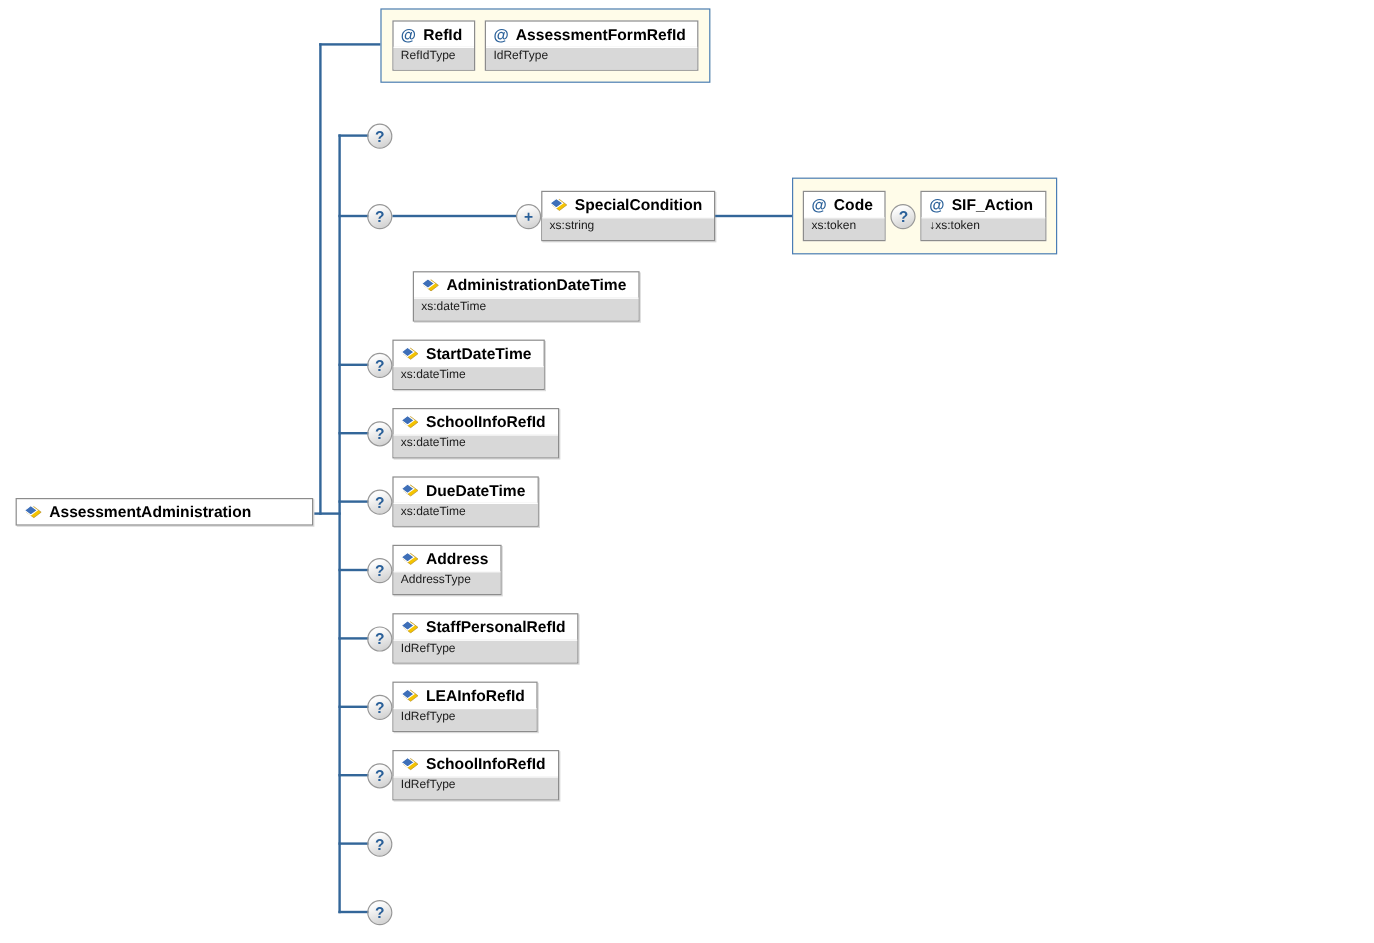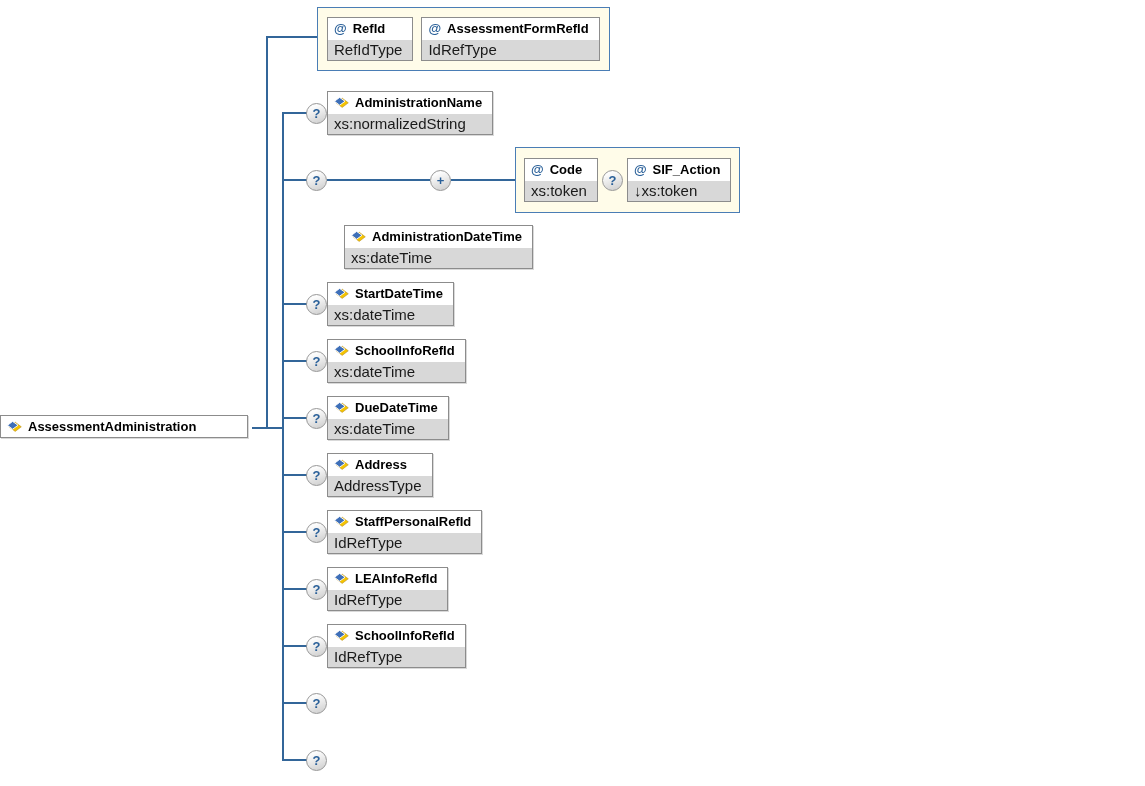--- a/index.html
+++ b/index.html
@@ -23,7 +23,7 @@
   }
   .node .sub {
     background:#d8d8d8; border-top:1px solid #ffffff;
-    padding:1px 10px 2px 6px; font-size:15px; color:#1a1a1a; min-height:15px;
+    padding:1px 10px 2px 6px; font-size:10px; color:#1a1a1a; min-height:15px;
   }
 
   

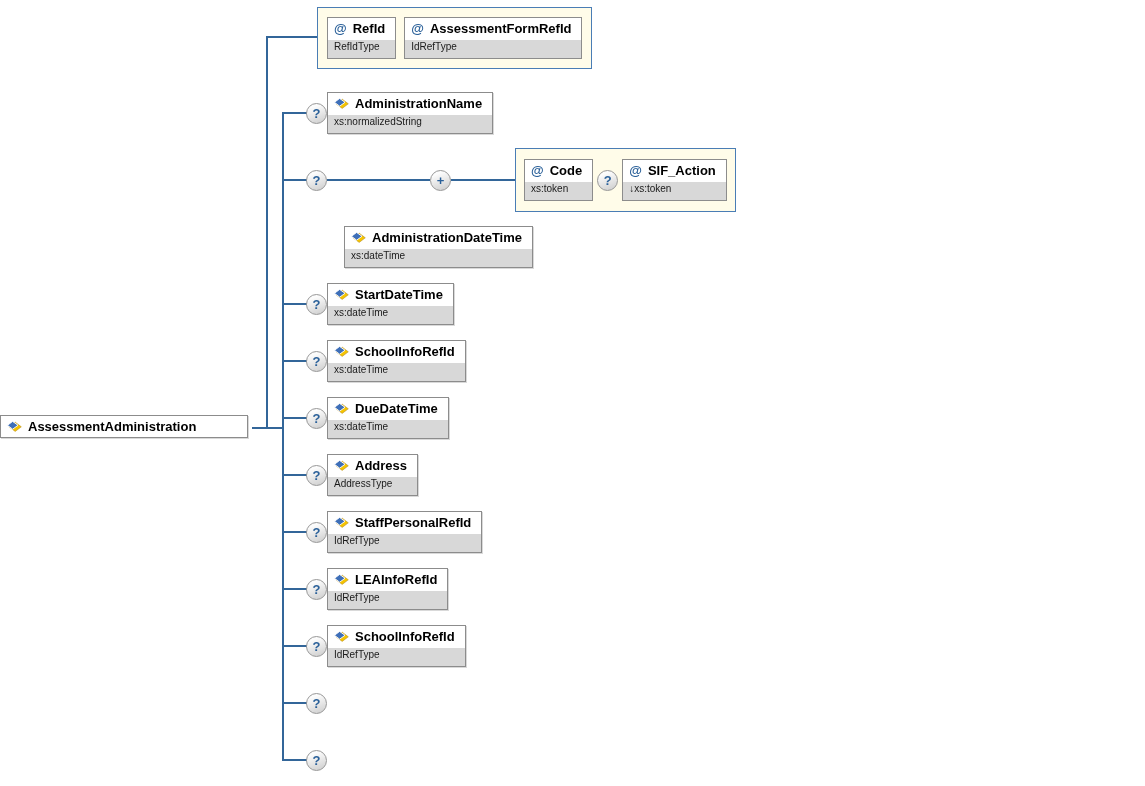--- a/index.html
+++ b/index.html
@@ -111,17 +111,6 @@
 
   <div class="row" style="top:92px">
     <span class="marker">?</span>
-    <div class="node">
-      <div class="title">
-        <span class="el-icon">
-            <svg width="15" height="11" viewBox="0 0 15 11">
-              <use href="#elicon"></use>
-            </svg>
-          </span>
-        <span>AdministrationName</span>
-      </div>
-      <div class="sub">xs:normalizedString</div>
-    </div>
   </div>
 
   <div class="row tall" style="top:149px">

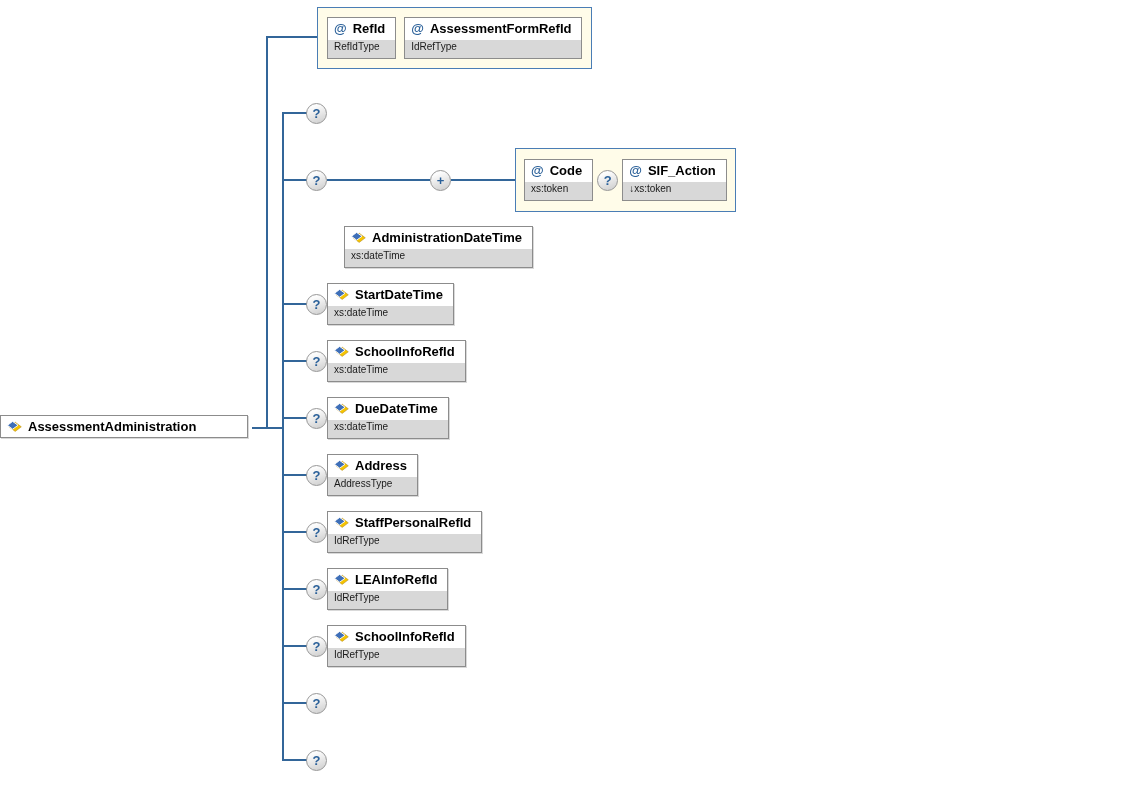--- a/index.html
+++ b/index.html
@@ -117,6 +117,17 @@
     <span class="marker">?</span>
     <div class="hline" style="width:103px"></div>
     <span class="marker">+</span>
+    <div class="node">
+      <div class="title">
+        <span class="el-icon">
+            <svg width="15" height="11" viewBox="0 0 15 11">
+              <use href="#elicon"></use>
+            </svg>
+          </span>
+        <span>SpecialCondition</span>
+      </div>
+      <div class="sub">xs:string</div>
+    </div>
     <div class="hline" style="width:64px"></div>
     <div class="attr-group" style="padding:10px 8px;gap:4px">
       <div class="node" style="box-shadow:none">

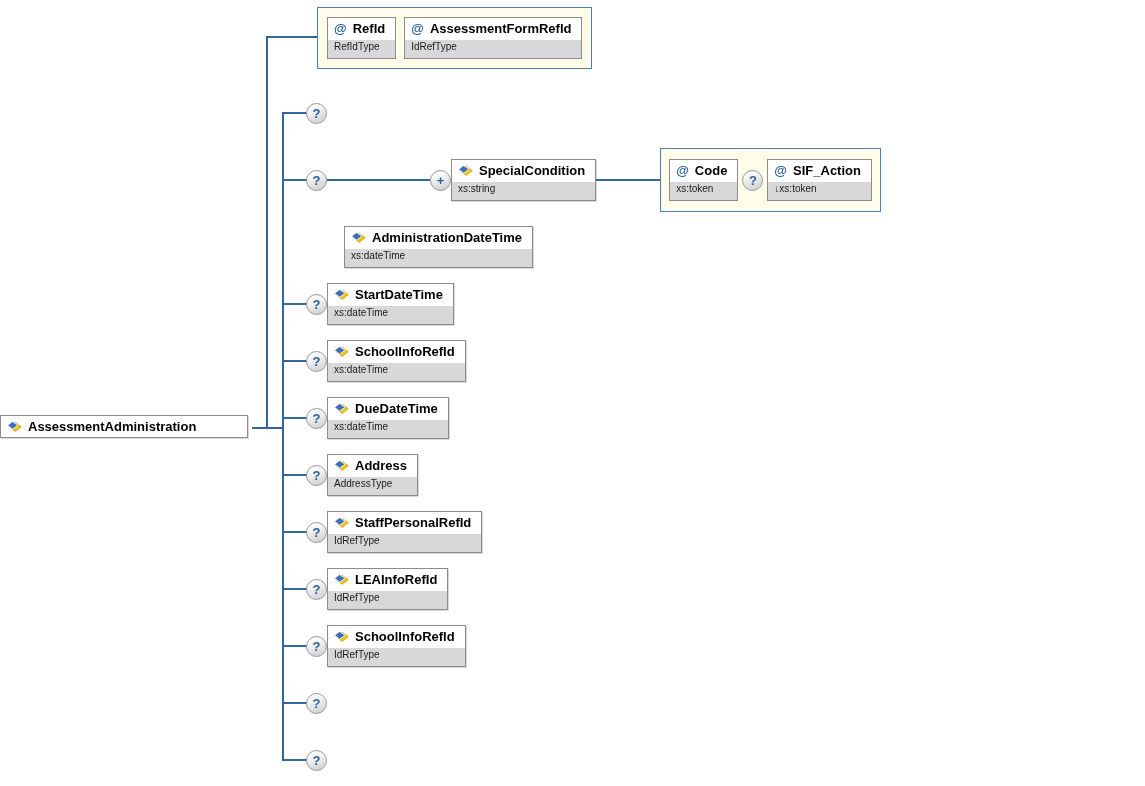--- a/index.html
+++ b/index.html
@@ -81,7 +81,7 @@
   <div class="line" style="left:282px;top:702px;width:26px;height:2px"></div>
   <div class="line" style="left:282px;top:759px;width:26px;height:2px"></div>
 
-  <div class="node" style="position:absolute;left:0;top:415px;width:246px">
+  <div class="node" style="position:absolute;left:13px;top:415px;width:246px">
     <div class="title">
       <span class="el-icon">
         <svg width="15" height="11" viewBox="0 0 15 11">

